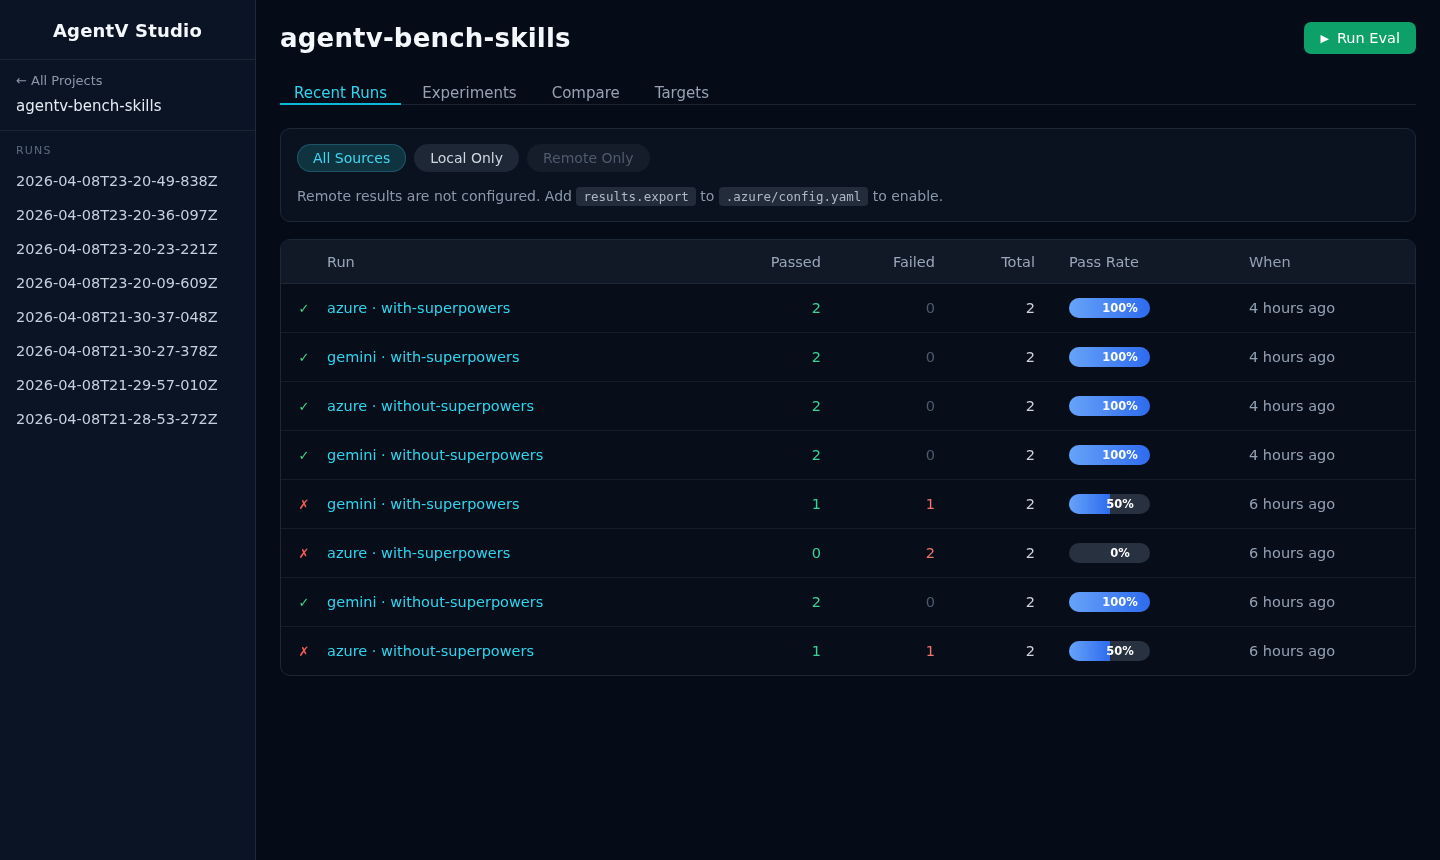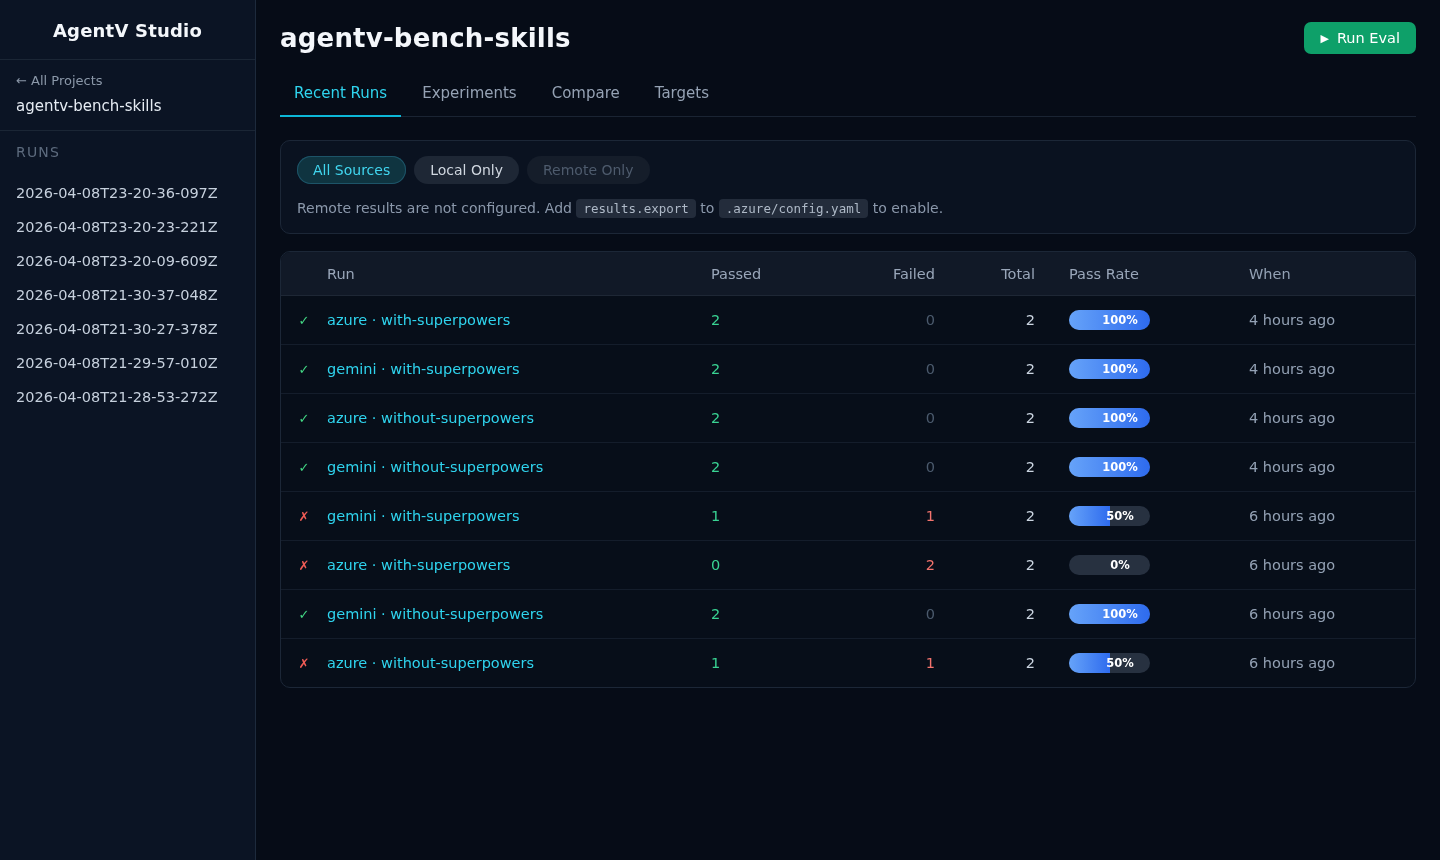--- a/index.html
+++ b/index.html
@@ -44,7 +44,7 @@
   
   .tabs { display: flex; gap: 7px; margin-top: 30px; border-bottom: 1px solid #1a2433; }
   .tab {
-    padding: 0 14px 13px; font-size: 15px; color: #95a2b4;
+    padding: 0 14px 1px; font-size: 15px; color: #95a2b4;
     border-bottom: 2px solid transparent; margin-bottom: -1px; cursor: pointer;
   }
   .tab.active { color: #2fd4ee; border-bottom-color: #0cb8d8; }

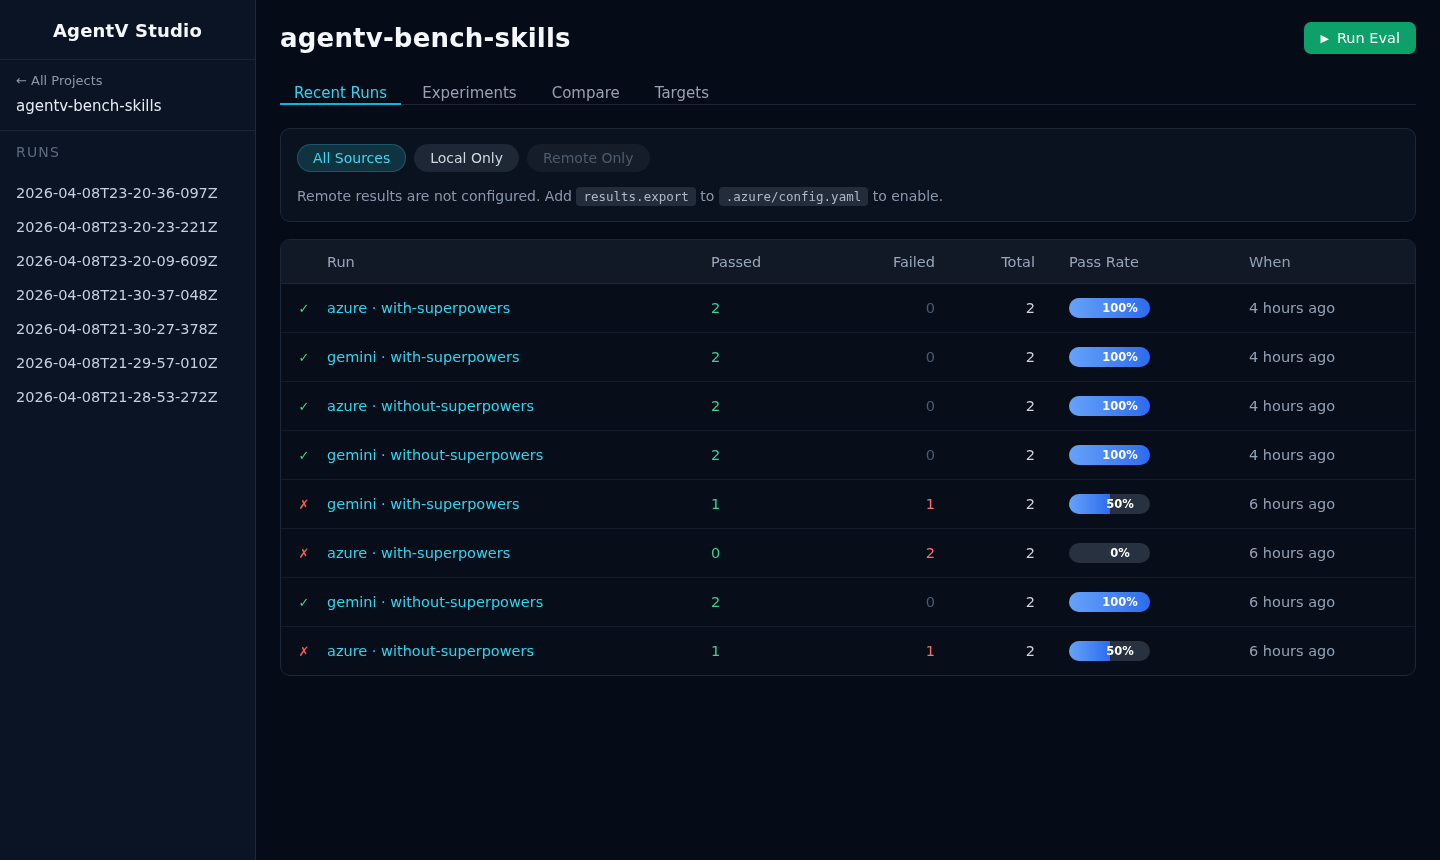--- a/index.html
+++ b/index.html
@@ -25,7 +25,7 @@
   .back-link { display: block; font-size: 13px; color: #8b98a9; text-decoration: none; margin-bottom: 9px; cursor: pointer; }
   .project-name { font-size: 15px; color: #e6ecf3; }
   .side-runs { padding: 13px 16px; }
-  .runs-label { font-size: 14px; letter-spacing: 1.2px; color: #5d6b7e; margin-bottom: 16px; }
+  .runs-label { font-size: 11px; letter-spacing: 1.2px; color: #5d6b7e; margin-bottom: 7px; }
   .run-item { font-size: 14.5px; color: #c6d0dd; line-height: 34px; white-space: nowrap; cursor: pointer; }
 
   

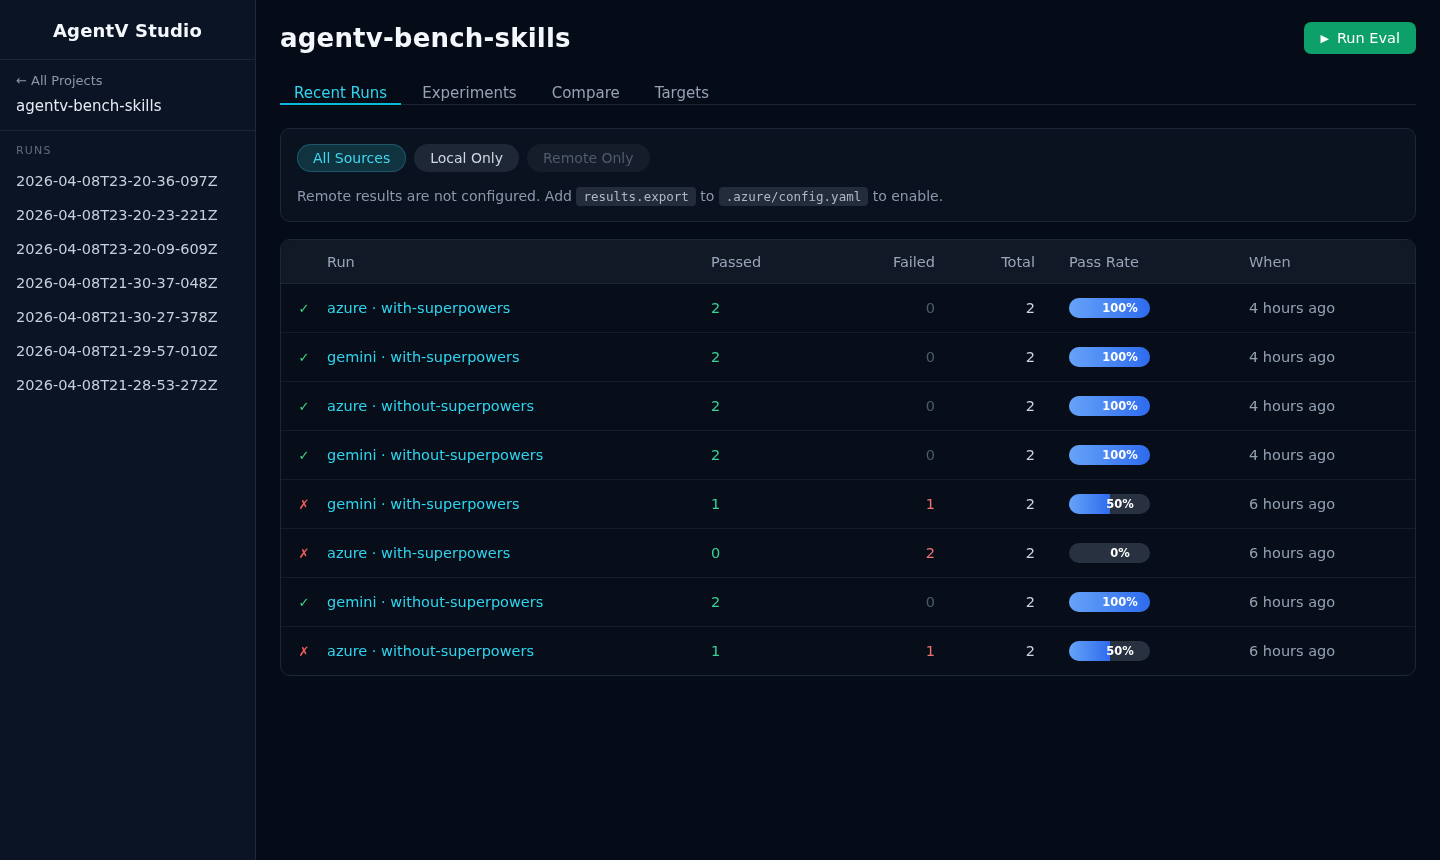--- a/index.html
+++ b/index.html
@@ -122,6 +122,7 @@
     <div class="side-runs">
       <div class="runs-label">RUNS</div>
       <div class="runs-list">
+          <div class="run-item">2026-04-08T23-20-49-838Z</div>
           <div class="run-item">2026-04-08T23-20-36-097Z</div>
           <div class="run-item">2026-04-08T23-20-23-221Z</div>
           <div class="run-item">2026-04-08T23-20-09-609Z</div>

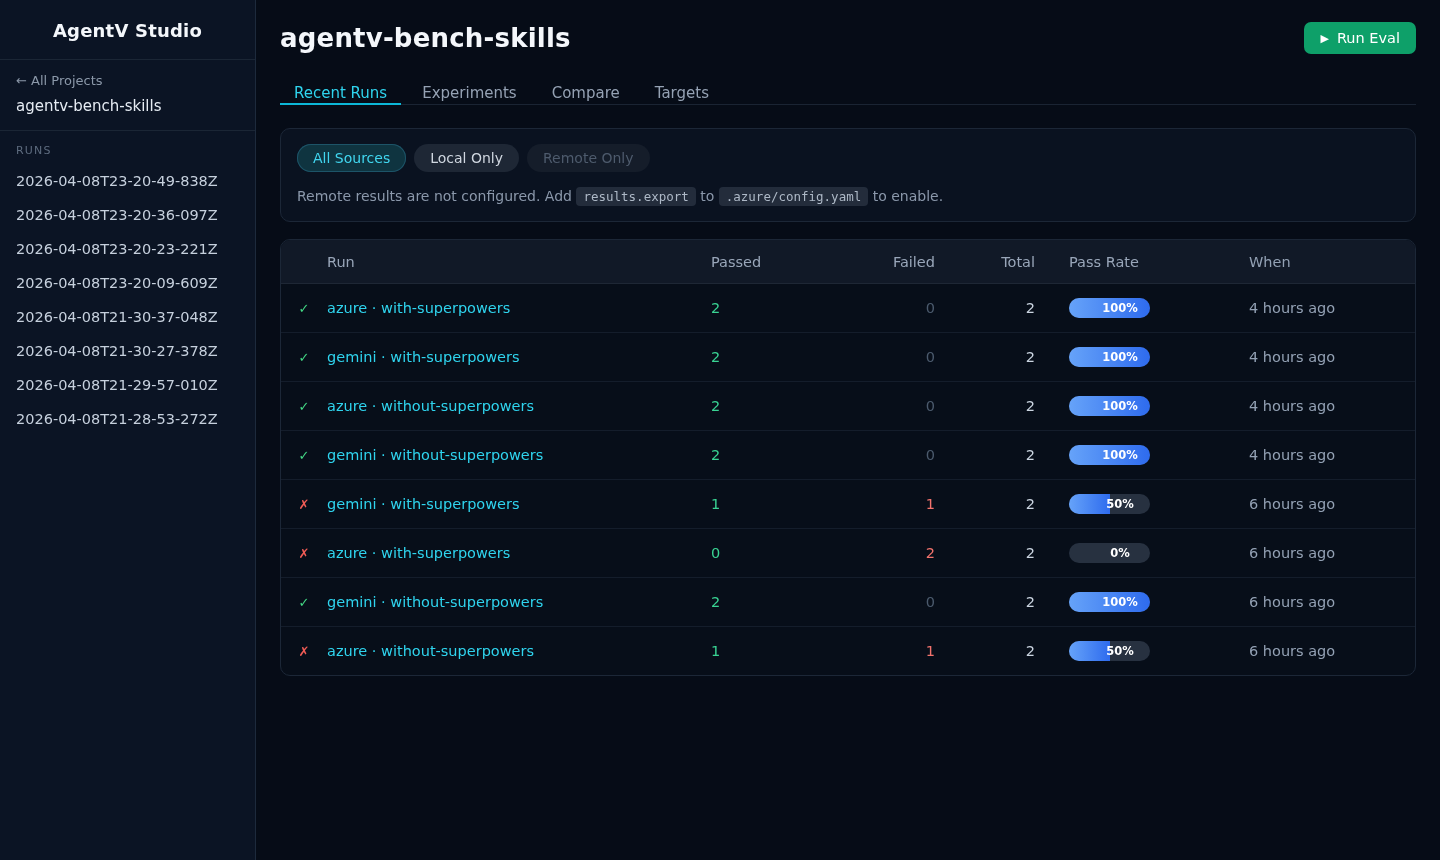--- a/index.html
+++ b/index.html
@@ -83,7 +83,7 @@
   .c { flex-shrink: 0; }
   .c-status { width: 46px; text-align: center; font-size: 13px; }
   .c-run { flex: 1 1 auto; min-width: 0; }
-  .c-passed { width: 110px; text-align: left; }
+  .c-passed { width: 110px; text-align: right; }
   .c-failed { width: 114px; text-align: right; }
   .c-total { width: 100px; text-align: right; }
   .c-rate { width: 214px; padding-left: 34px; }

